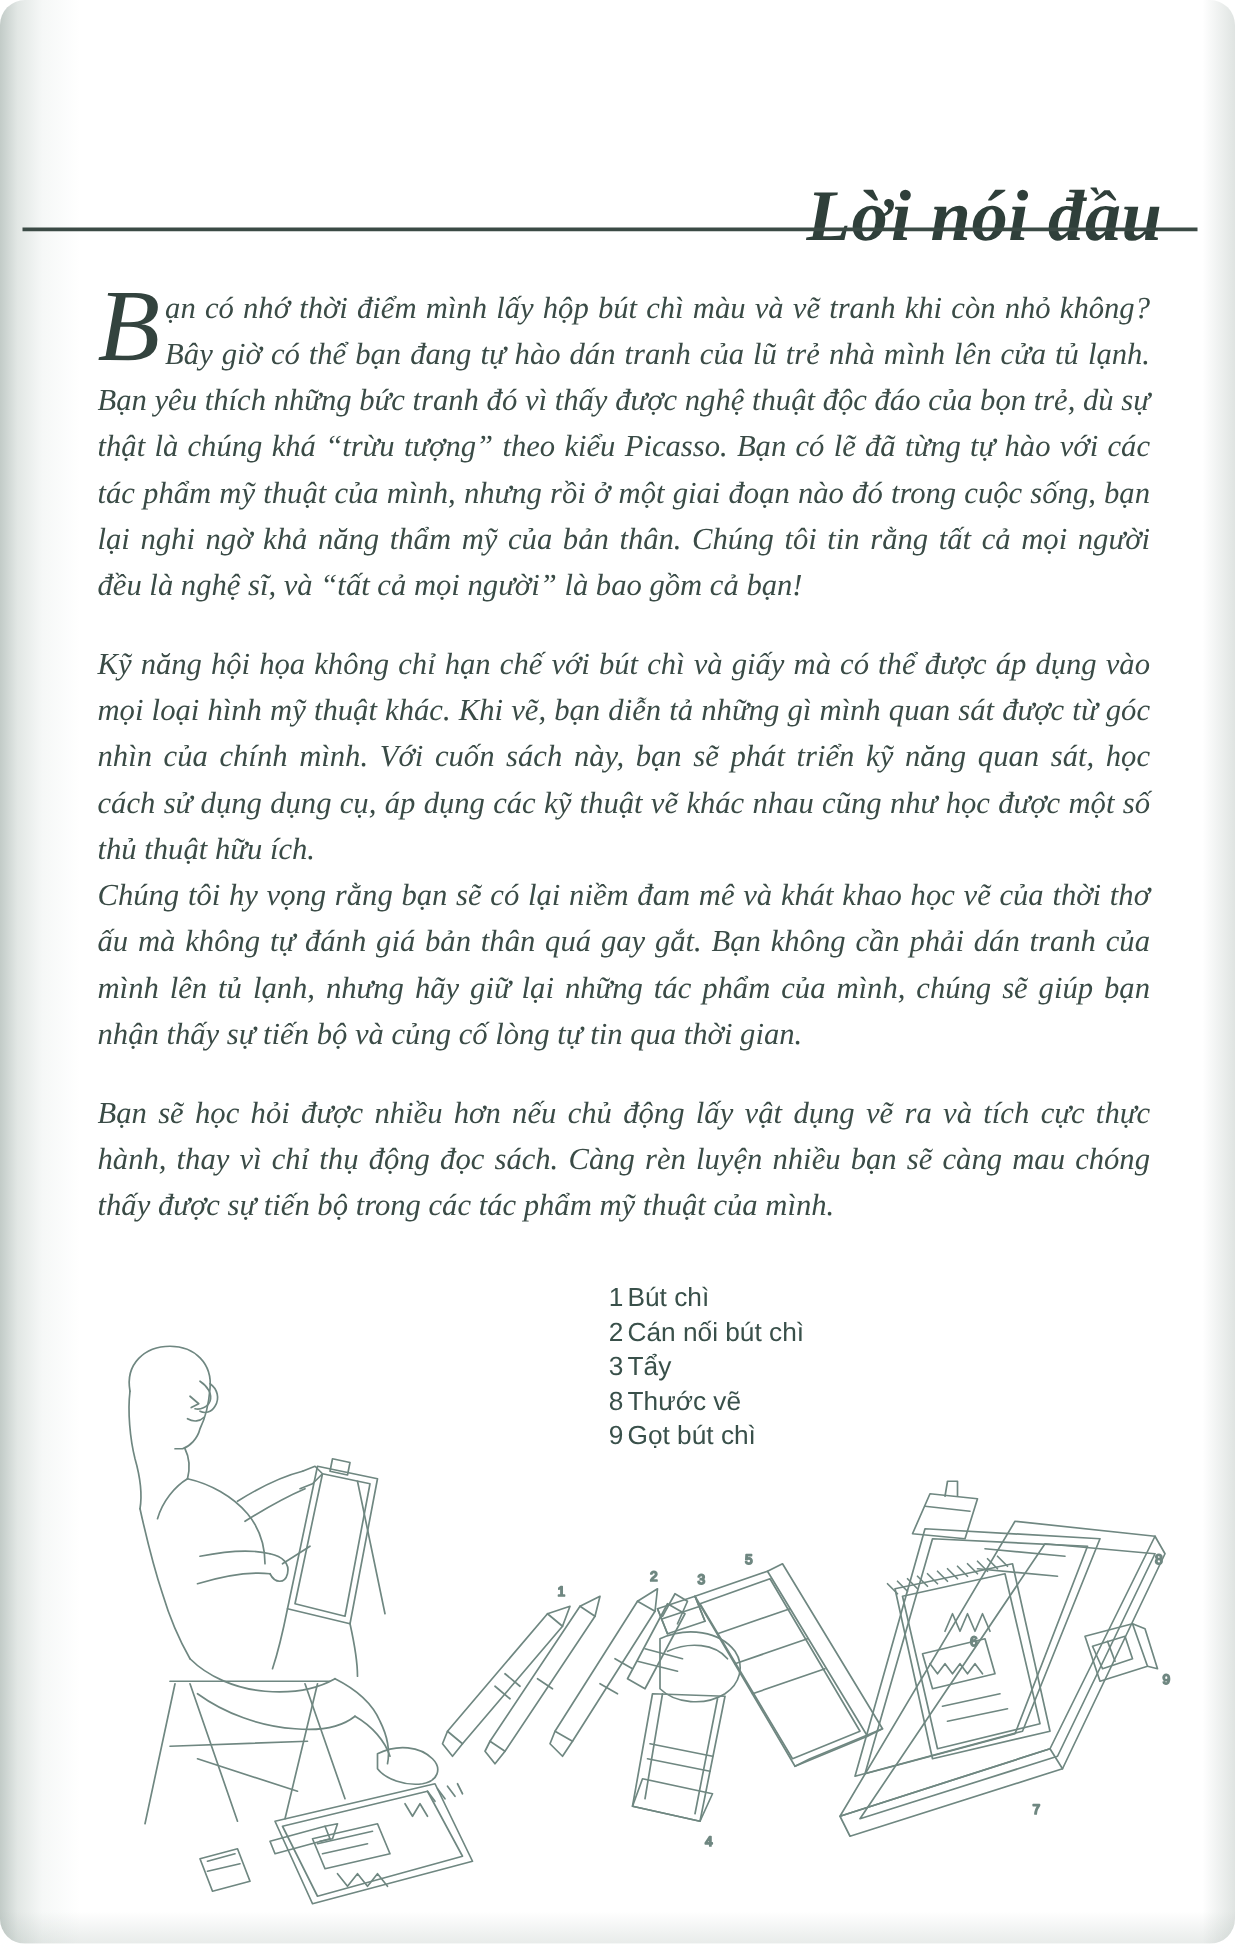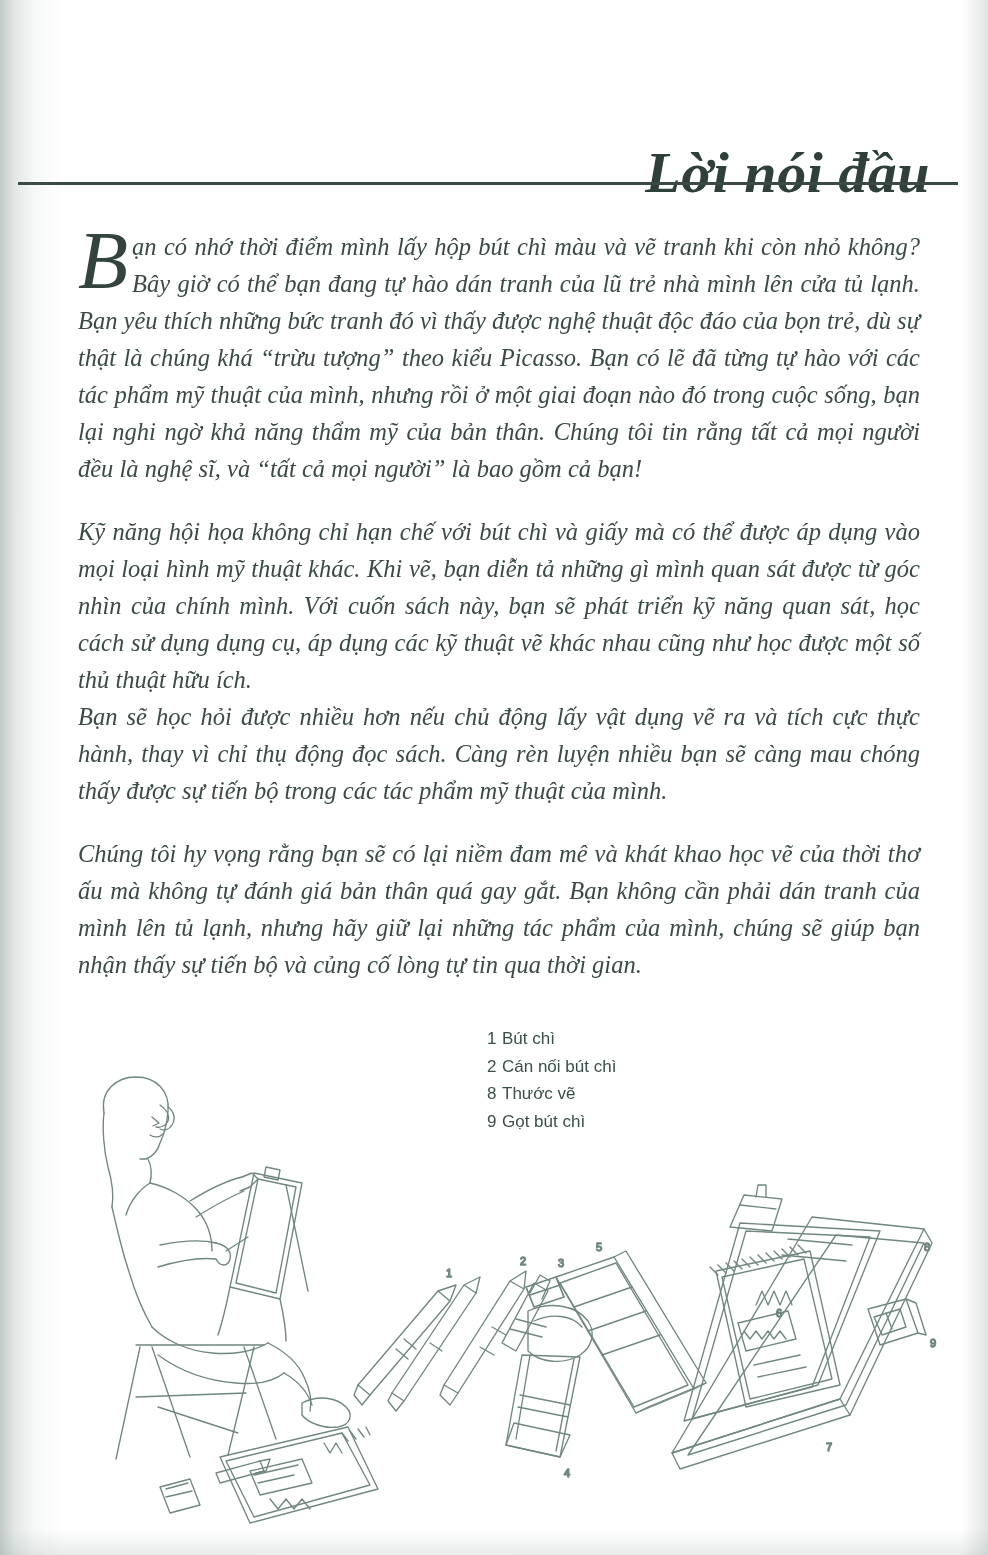--- a/index.html
+++ b/index.html
@@ -14,6 +14,7 @@
     overflow: hidden;
     background: #ffffff;
     font-family: "Liberation Serif", serif;
+    border-radius: 20px;
   }
 
   

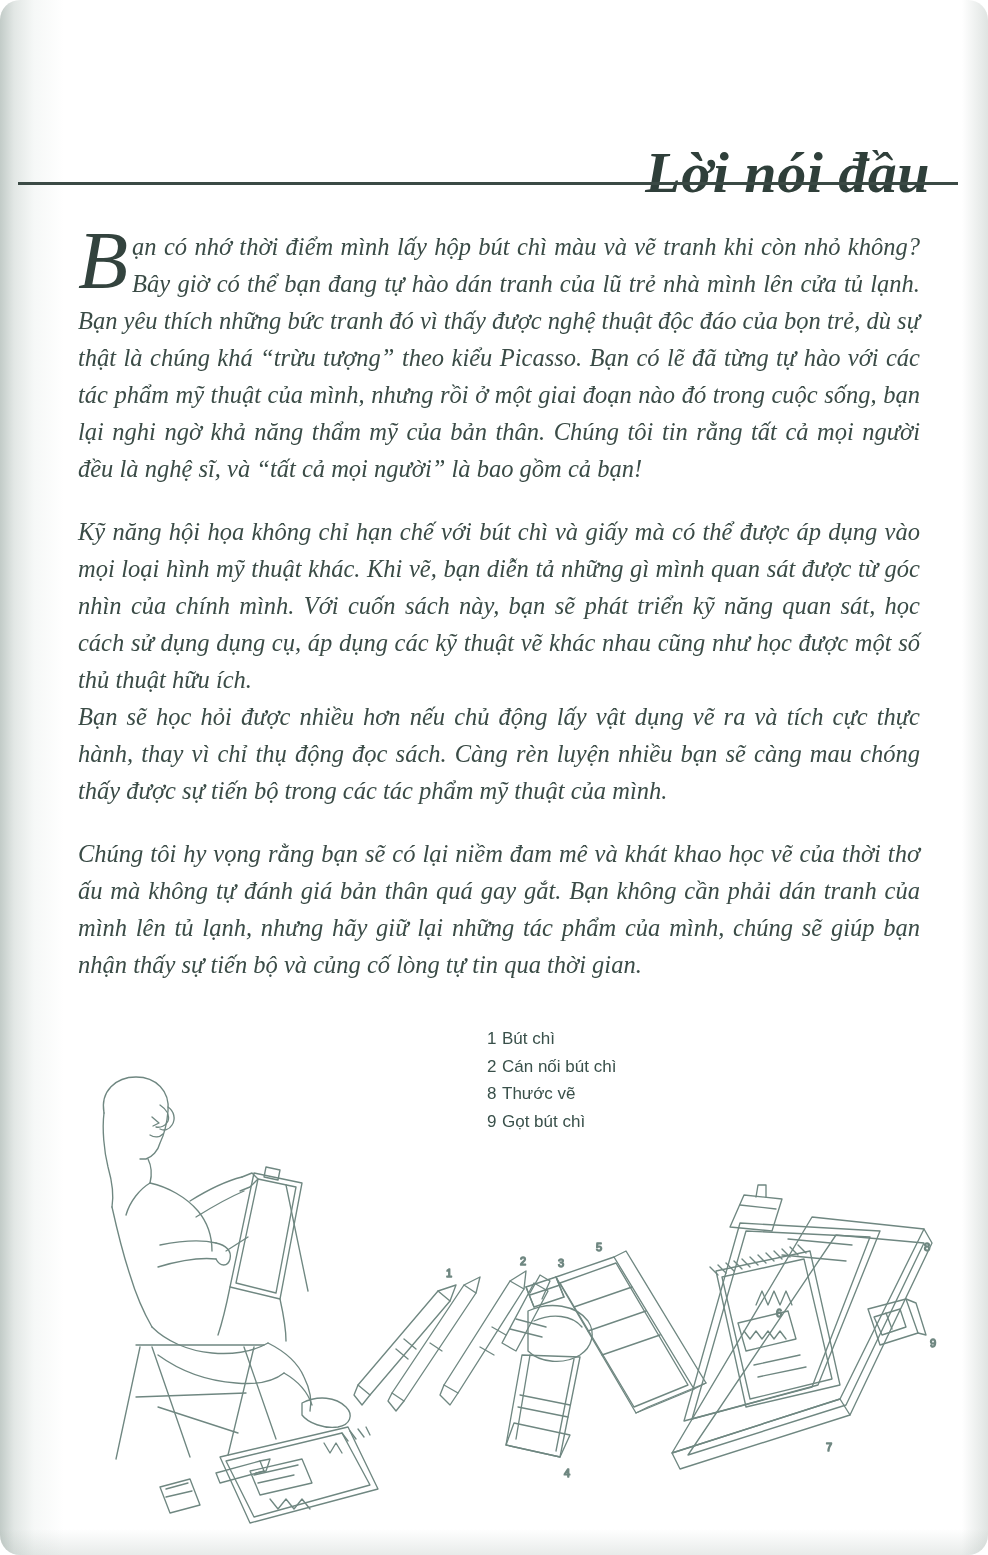--- a/index.html
+++ b/index.html
@@ -138,8 +138,8 @@
       <span class="dropcap">B</span><span>ạn có nhớ thời điểm mình lấy hộp bút chì màu và vẽ tranh khi còn nhỏ không? Bây giờ có thể bạn đang tự hào dán tranh của lũ trẻ nhà mình lên cửa tủ lạnh. Bạn yêu thích những bức tranh đó vì thấy được nghệ thuật độc đáo của bọn trẻ, dù sự thật là chúng khá “trừu tượng” theo kiểu Picasso. Bạn có lẽ đã từng tự hào với các tác phẩm mỹ thuật của mình, nhưng rồi ở một giai đoạn nào đó trong cuộc sống, bạn lại nghi ngờ khả năng thẩm mỹ của bản thân. Chúng tôi tin rằng tất cả mọi người đều là nghệ sĩ, và “tất cả mọi người” là bao gồm cả bạn!</span>
     </p>
     <p class="tight">Kỹ năng hội họa không chỉ hạn chế với bút chì và giấy mà có thể được áp dụng vào mọi loại hình mỹ thuật khác. Khi vẽ, bạn diễn tả những gì mình quan sát được từ góc nhìn của chính mình. Với cuốn sách này, bạn sẽ phát triển kỹ năng quan sát, học cách sử dụng dụng cụ, áp dụng các kỹ thuật vẽ khác nhau cũng như học được một số thủ thuật hữu ích.</p>
+    <p>Chúng tôi hy vọng rằng bạn sẽ có lại niềm đam mê và khát khao học vẽ của thời thơ ấu mà không tự đánh giá bản thân quá gay gắt. Bạn không cần phải dán tranh của mình lên tủ lạnh, nhưng hãy giữ lại những tác phẩm của mình, chúng sẽ giúp bạn nhận thấy sự tiến bộ và củng cố lòng tự tin qua thời gian.</p>
     <p>Bạn sẽ học hỏi được nhiều hơn nếu chủ động lấy vật dụng vẽ ra và tích cực thực hành, thay vì chỉ thụ động đọc sách. Càng rèn luyện nhiều bạn sẽ càng mau chóng thấy được sự tiến bộ trong các tác phẩm mỹ thuật của mình.</p>
-    <p>Chúng tôi hy vọng rằng bạn sẽ có lại niềm đam mê và khát khao học vẽ của thời thơ ấu mà không tự đánh giá bản thân quá gay gắt. Bạn không cần phải dán tranh của mình lên tủ lạnh, nhưng hãy giữ lại những tác phẩm của mình, chúng sẽ giúp bạn nhận thấy sự tiến bộ và củng cố lòng tự tin qua thời gian.</p>
   </div>
 
   <div id="caption-list">

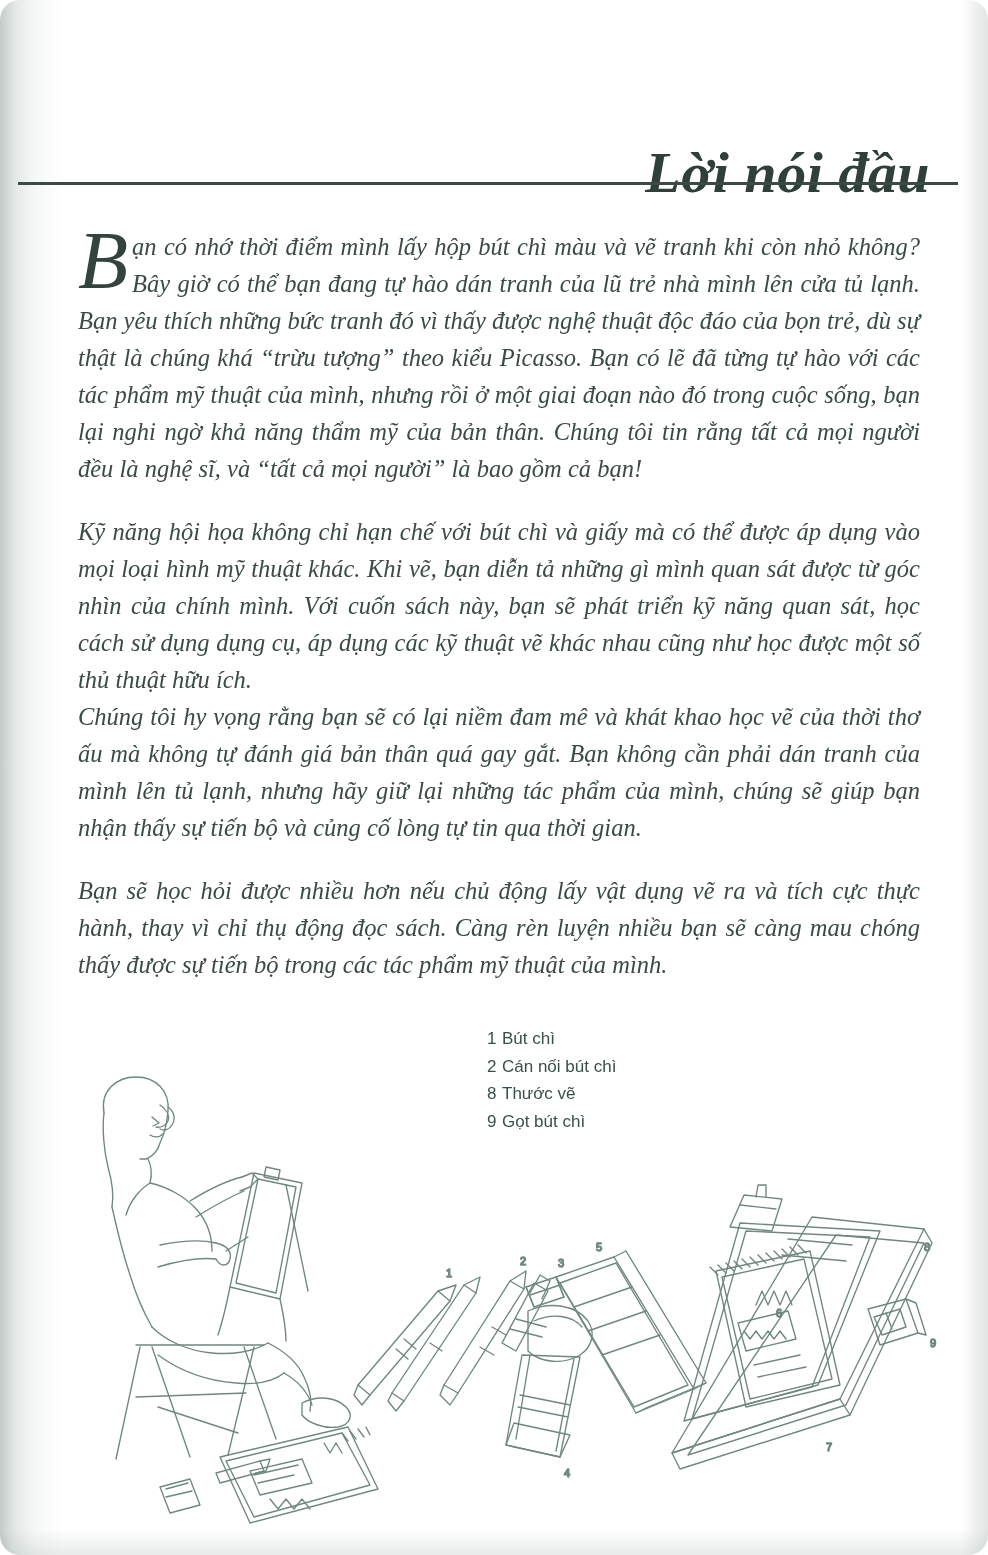--- a/index.html
+++ b/index.html
@@ -99,7 +99,7 @@
     width: 270px;
     font-family: "Liberation Sans", sans-serif;
     font-style: normal;
-    font-size: 17px;
+    font-size: 21px;
     line-height: 27.5px;
     color: #39504a;
   }

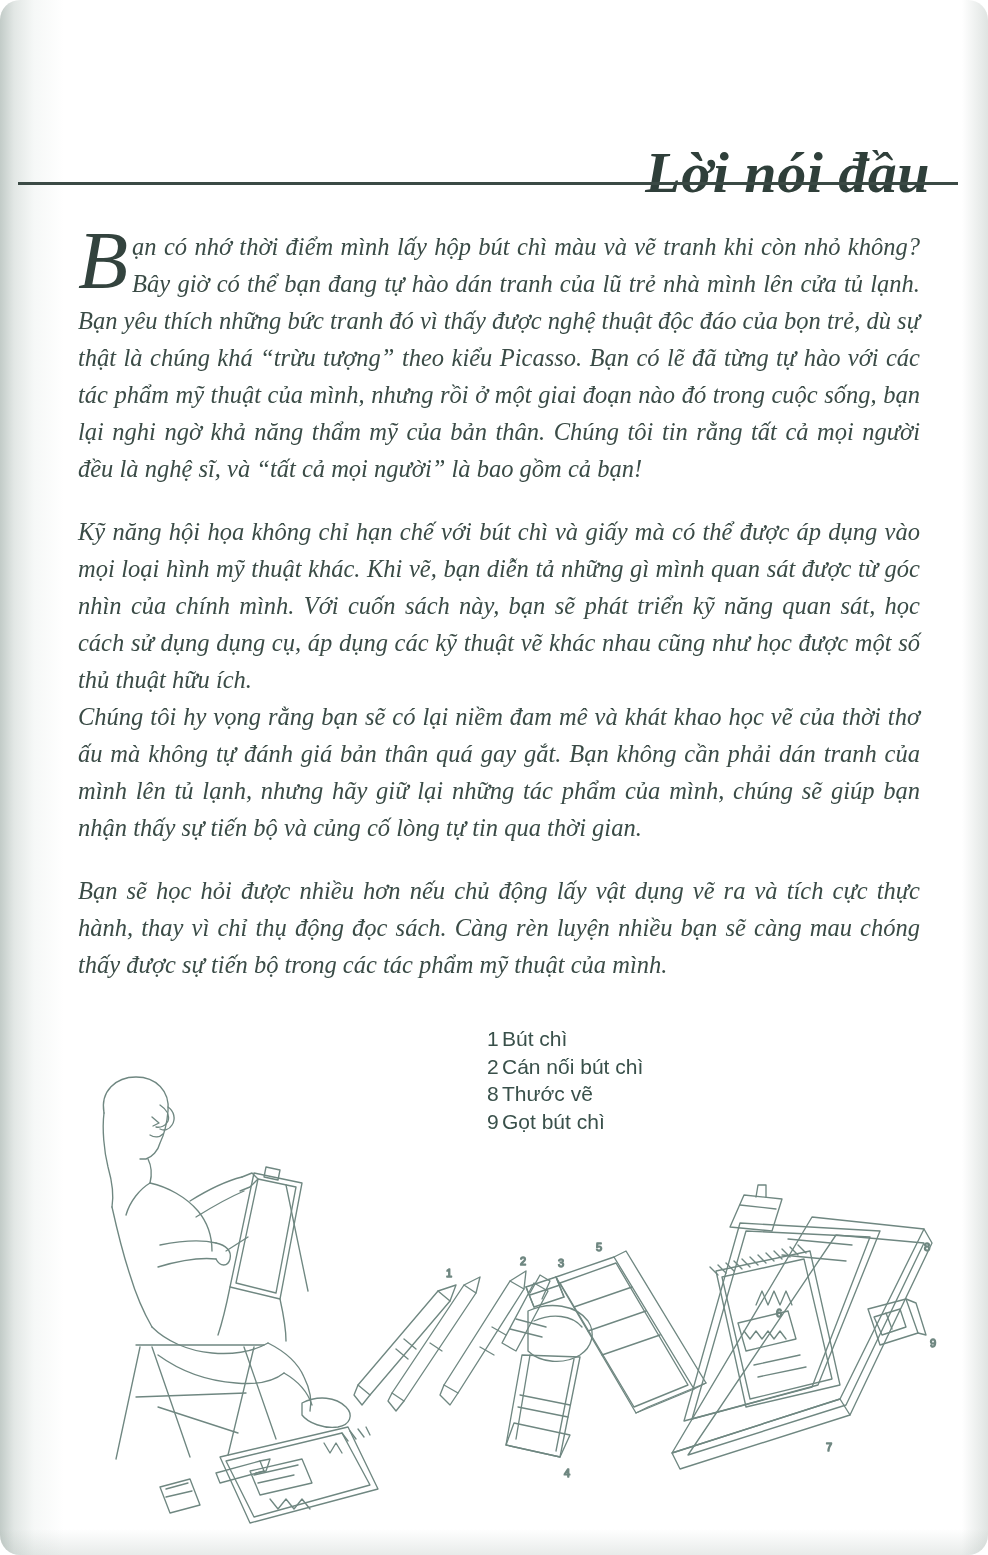--- a/index.html
+++ b/index.html
@@ -145,6 +145,7 @@
   <div id="caption-list">
     <div><span class="num">1</span><span>Bút chì</span></div>
     <div><span class="num">2</span><span>Cán nối bút chì</span></div>
+    <div><span class="num">3</span><span>Tẩy</span></div>
     <div><span class="num">8</span><span>Thước vẽ</span></div>
     <div><span class="num">9</span><span>Gọt bút chì</span></div>
   </div>

